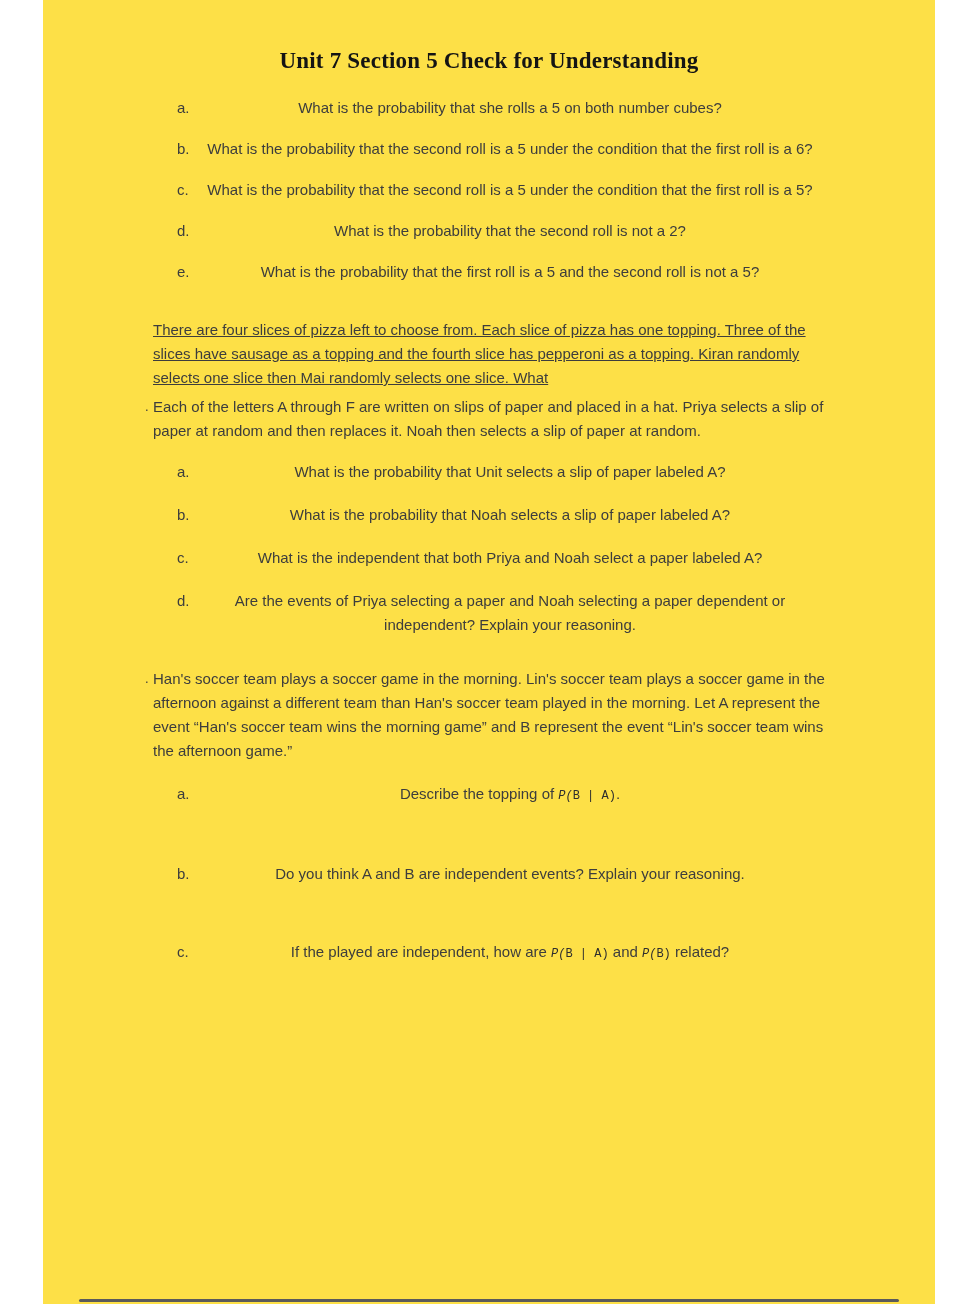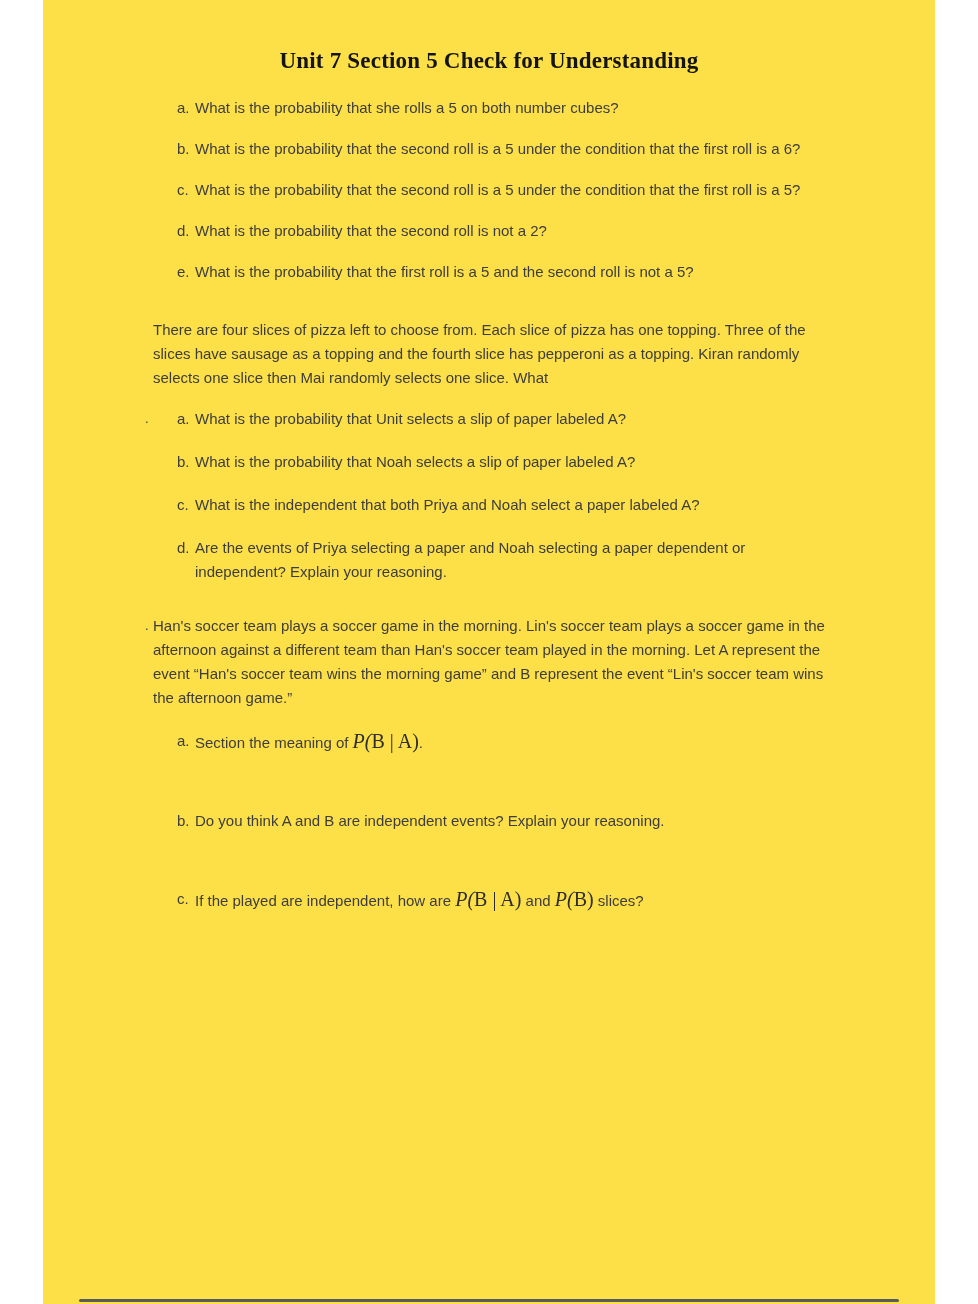--- a/index.html
+++ b/index.html
@@ -51,7 +51,7 @@
 
   .qitem { display: flex; margin-bottom: 17px; }
   .qlabel { flex: 0 0 auto; width: 18px; }
-  .qtext { flex: 1 1 auto; }
+  .qtext { flex: 1 1 auto; text-align: center; }
 
   .gap-problem2 { margin-top: 34px; }
   .gap-problem3 { margin-top: 5px; }

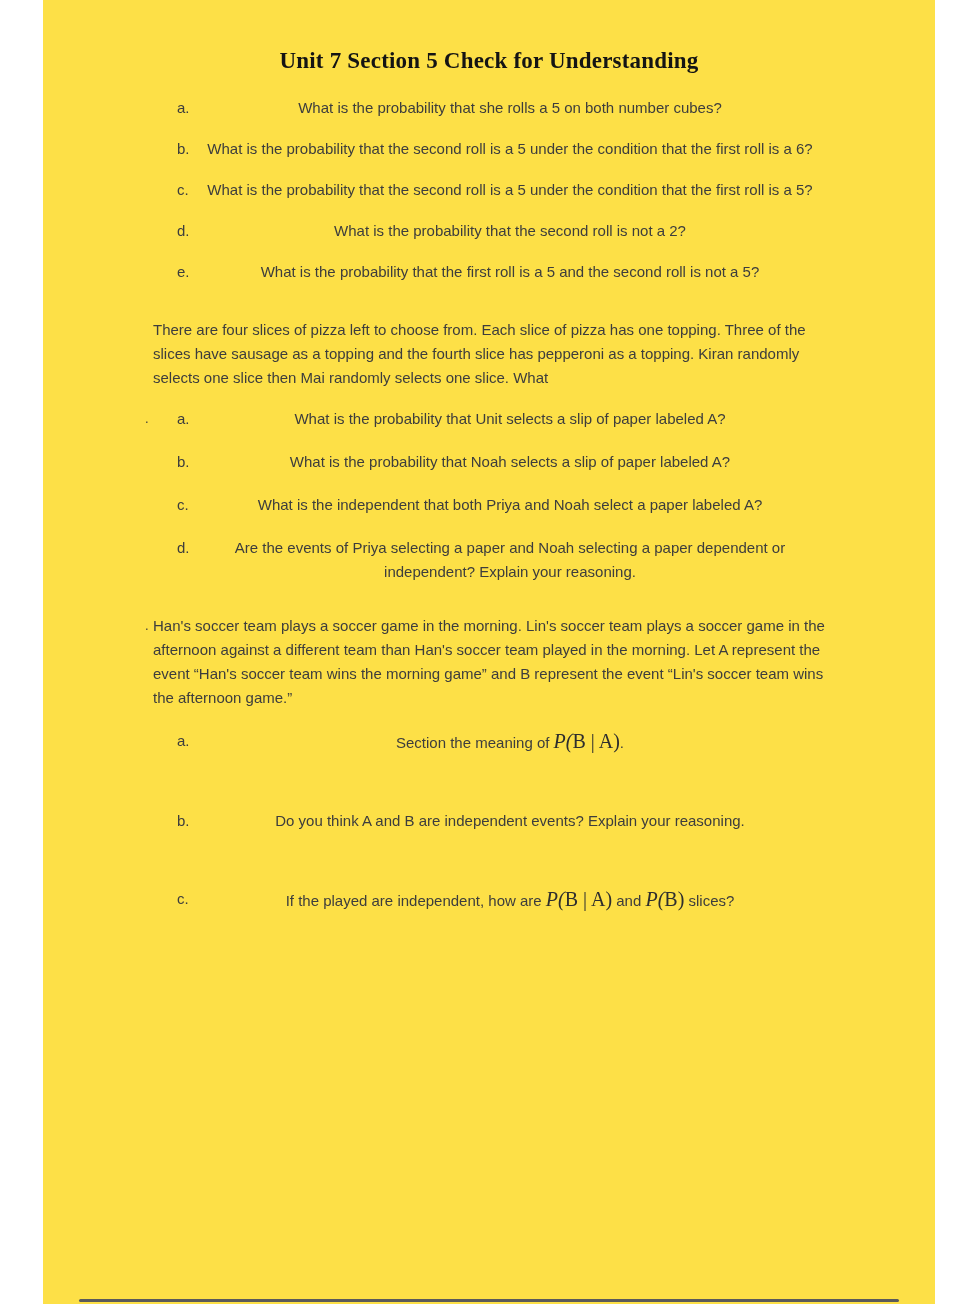--- a/index.html
+++ b/index.html
@@ -53,7 +53,7 @@
   .qlabel { flex: 0 0 auto; width: 18px; }
   .qtext { flex: 1 1 auto; text-align: center; }
 
-  .gap-problem2 { margin-top: 34px; }
+  .gap-problem2 { margin-top: 34px; text-decoration: underline; }
   .gap-problem3 { margin-top: 5px; }
   .p3-list .qitem { margin-bottom: 19px; }
   .gap-problem4 { margin-top: 30px; }

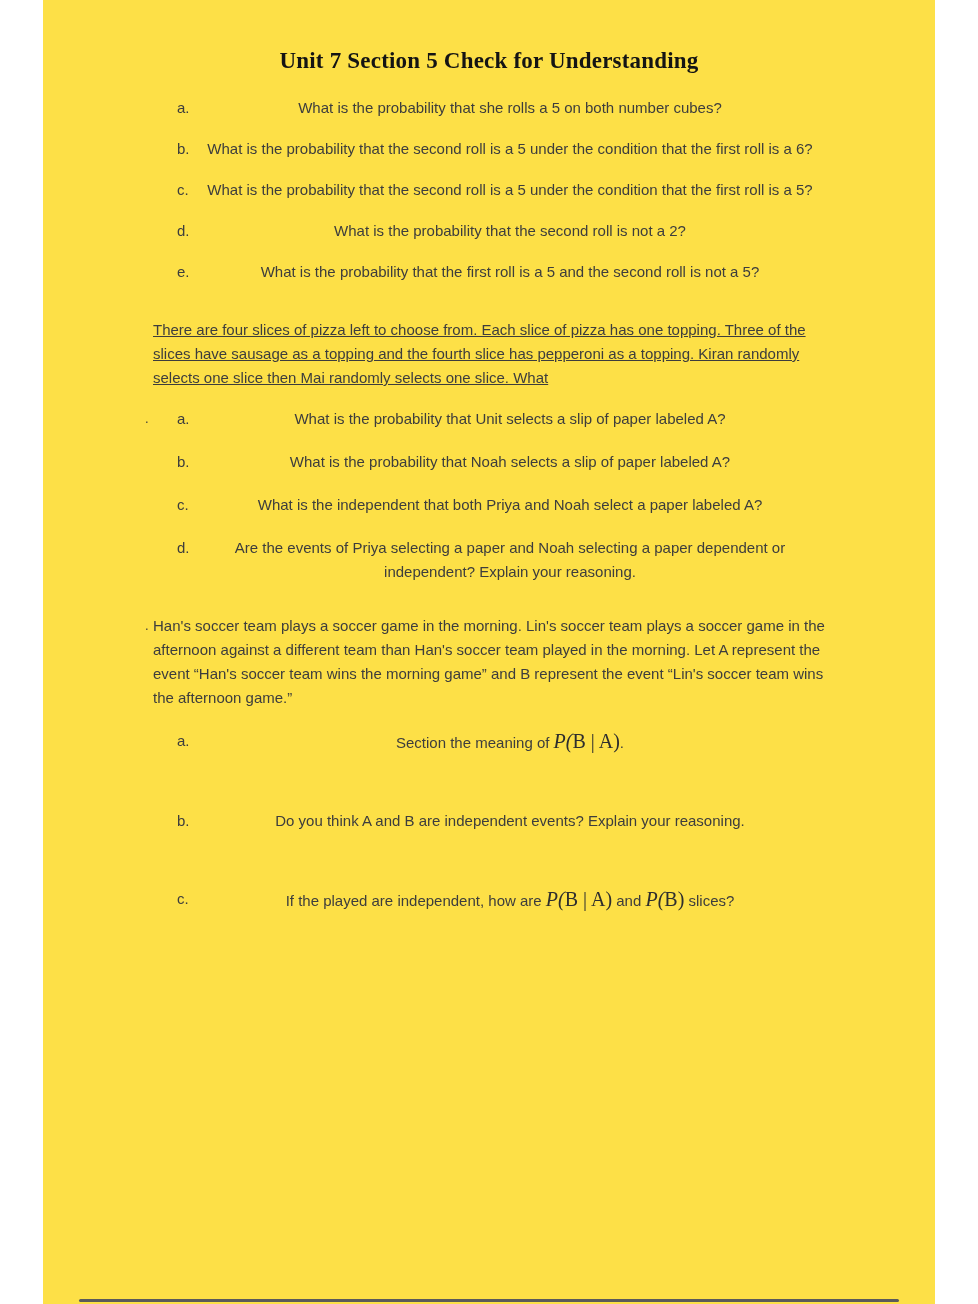--- a/index.html
+++ b/index.html
@@ -119,7 +119,7 @@
 
     <section class="problem gap-problem3">
       <p class="intro">
-        <span class="stub-marker">.</span>
+        <span class="stub-marker">.</span><span>Each of the letters A through F are written on slips of paper and placed in a hat. Priya selects a slip of paper at random and then replaces it. Noah then selects a slip of paper at random.</span>
       </p>
       <div class="qlist p3-list">
         <div class="qitem">

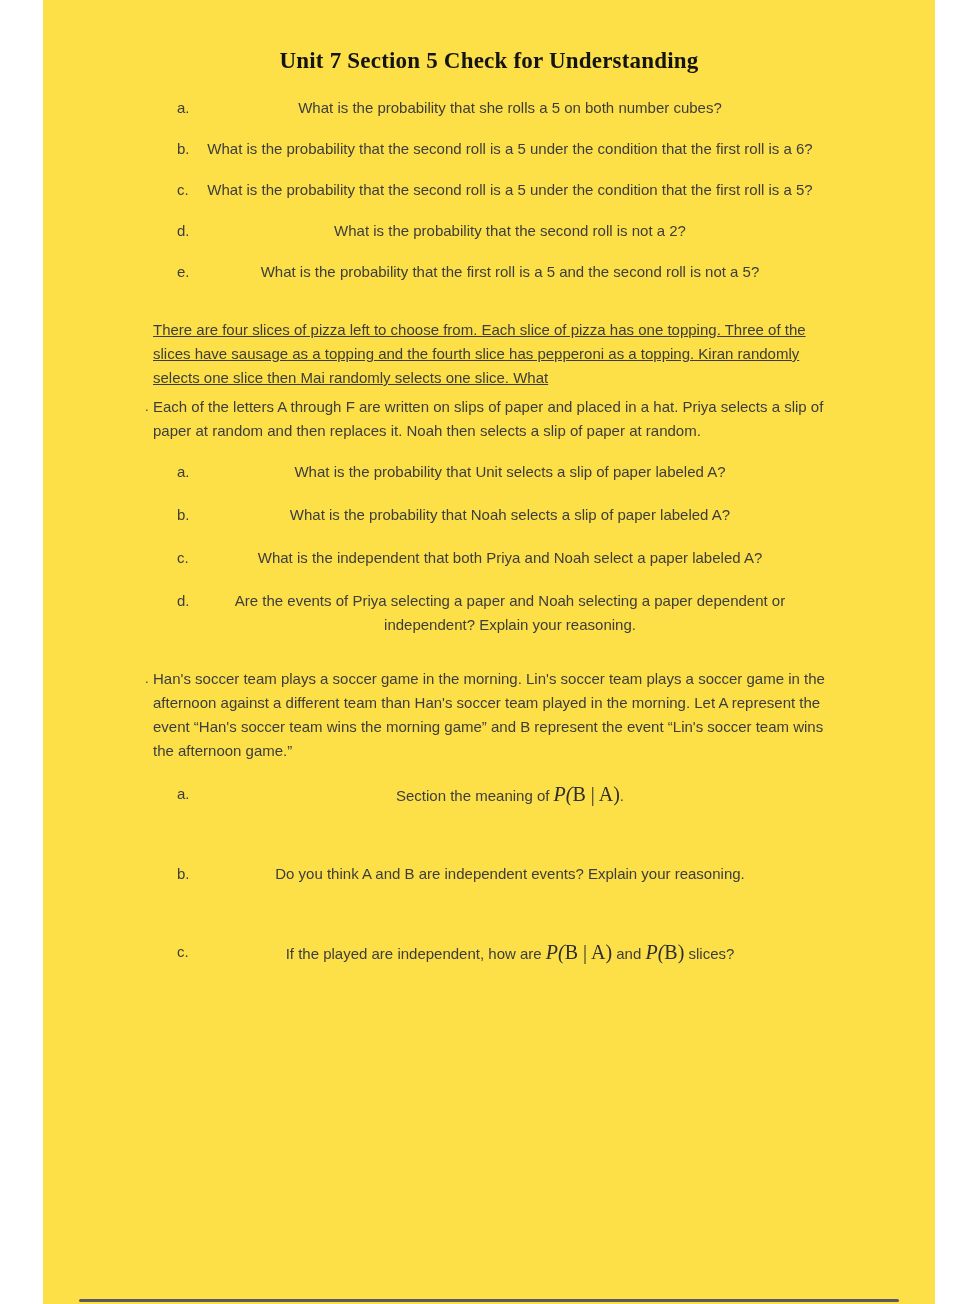--- a/index.html
+++ b/index.html
@@ -148,7 +148,7 @@
       <div class="qlist p4-list">
         <div class="qitem">
           <span class="qlabel">a.</span>
-          <span class="qtext"><span>Section the meaning of </span><span class="math">P(B | A)</span><span></span><span class="math"></span><span>.</span></span>
+          <span class="qtext"><span>Describe the topping of </span><span class="math">P(B | A)</span><span></span><span class="math"></span><span>.</span></span>
         </div>
         <div class="qitem">
           <span class="qlabel">b.</span>

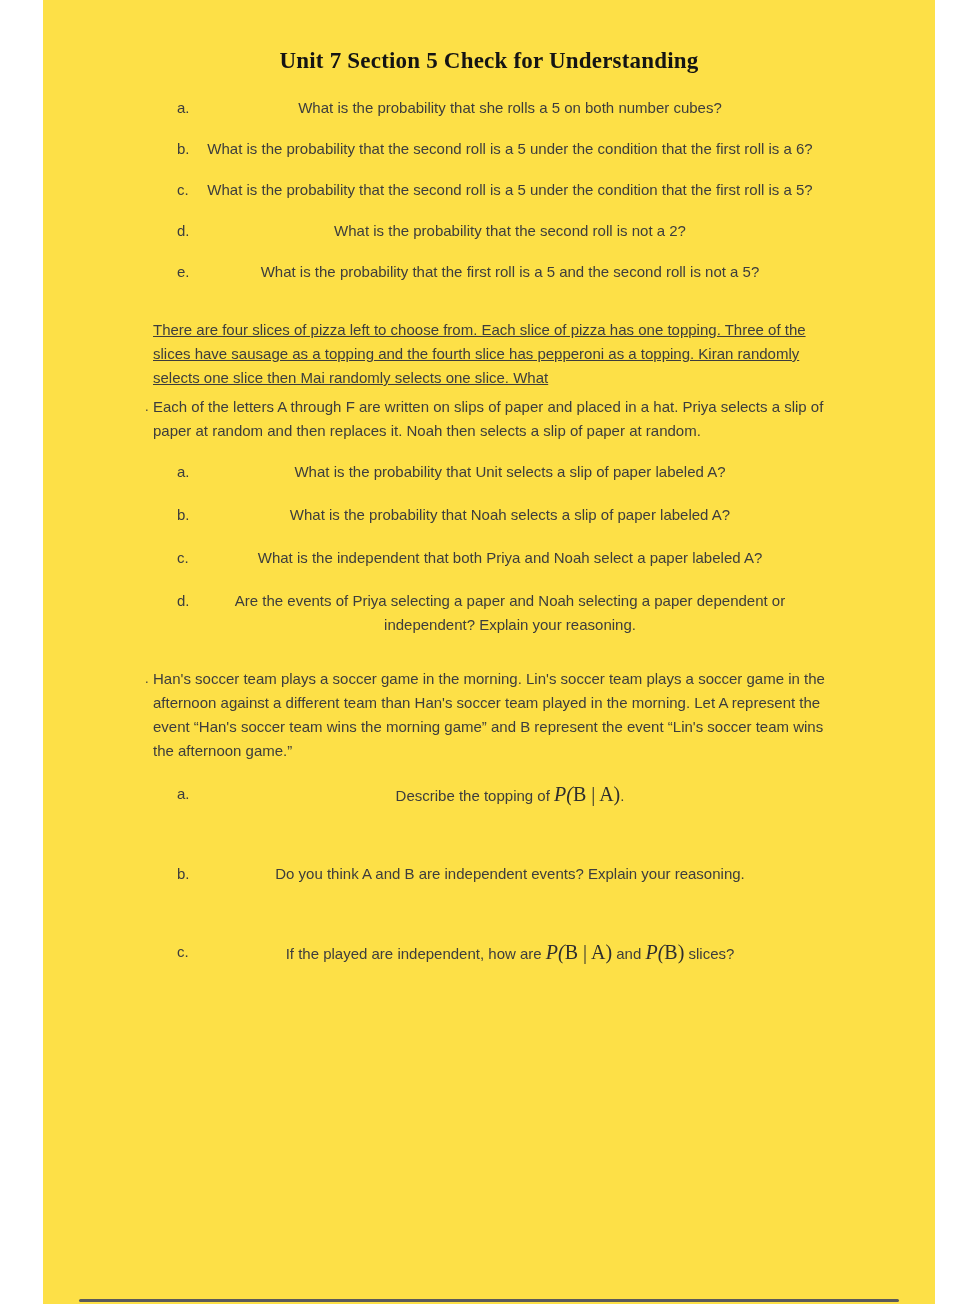--- a/index.html
+++ b/index.html
@@ -62,8 +62,8 @@
 
   .math {
     display: inline-block;
-    font-family: Liberation Serif, serif;
-    font-size: 20px;
+    font-family: Liberation Mono, monospace;
+    font-size: 12px;
     line-height: 24px;
     color: #2e2e2e;
   }

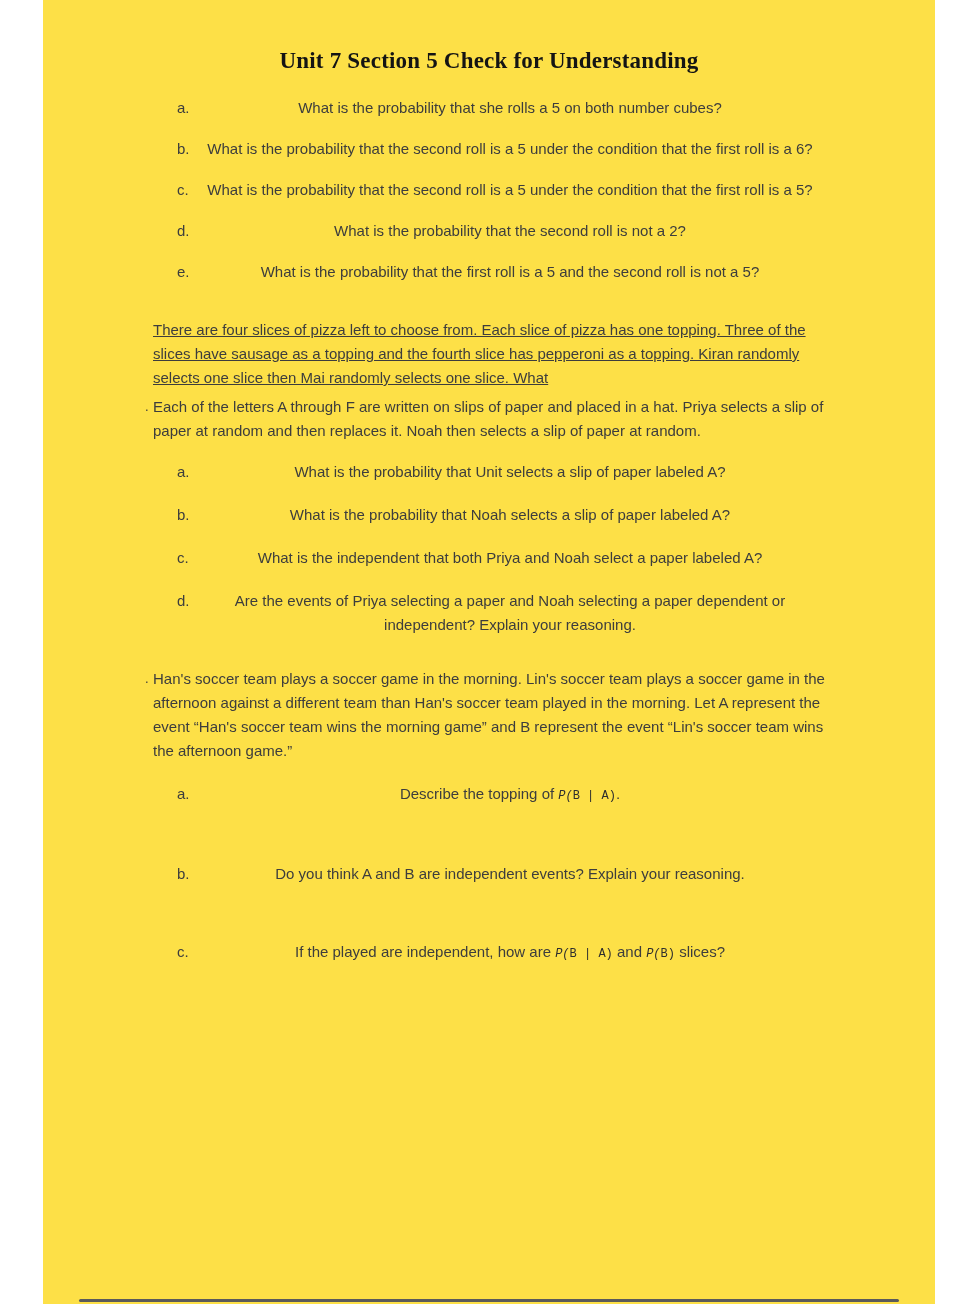--- a/index.html
+++ b/index.html
@@ -156,7 +156,7 @@
         </div>
         <div class="qitem">
           <span class="qlabel">c.</span>
-          <span class="qtext"><span>If the played are independent, how are </span><span class="math">P(B | A)</span><span> and </span><span class="math">P(B)</span><span> slices?</span></span>
+          <span class="qtext"><span>If the played are independent, how are </span><span class="math">P(B | A)</span><span> and </span><span class="math">P(B)</span><span> related?</span></span>
         </div>
       </div>
     </section>

